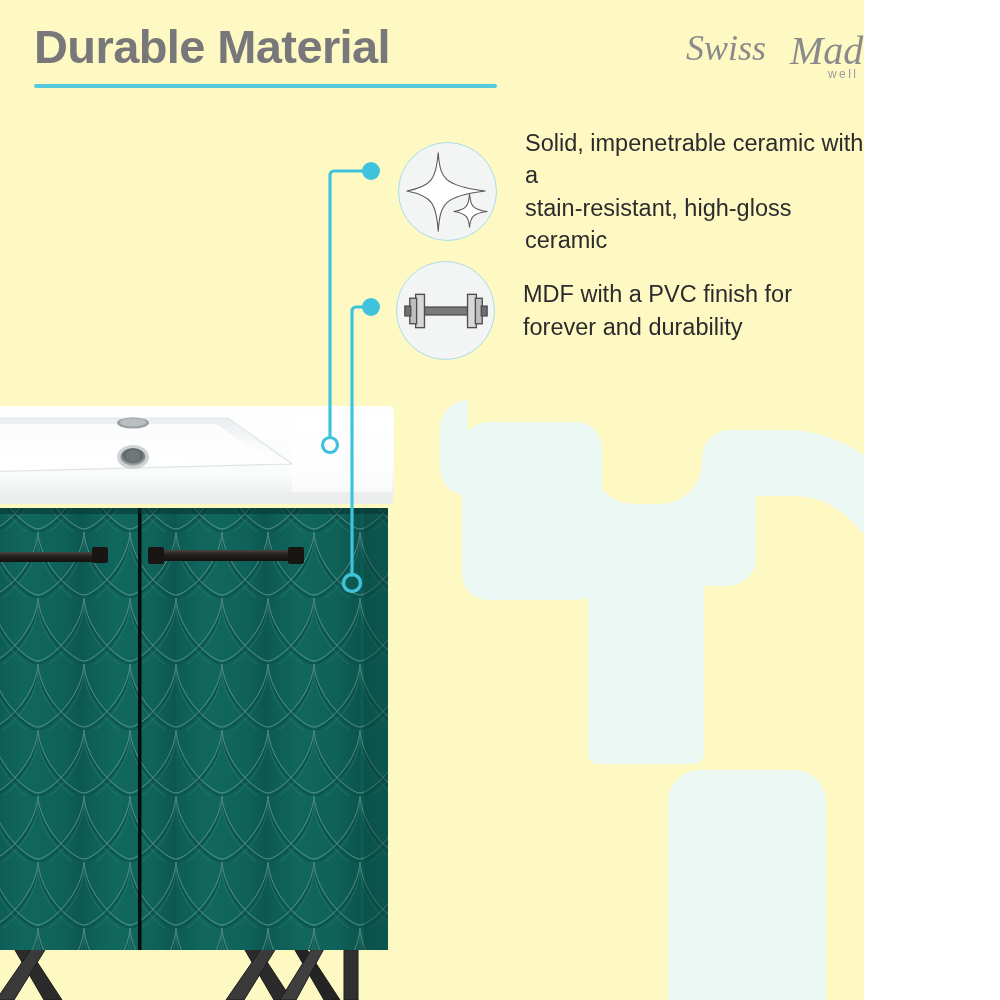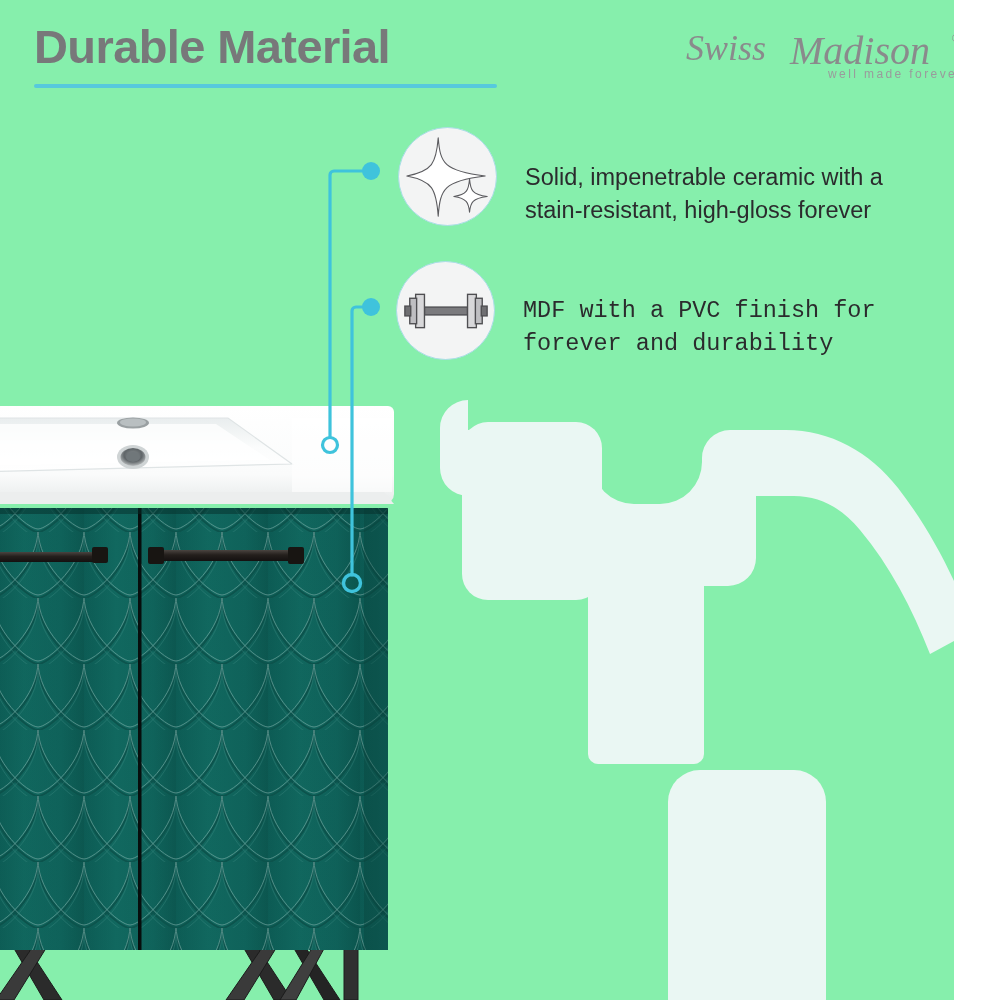--- a/index.html
+++ b/index.html
@@ -10,7 +10,7 @@
     overflow:hidden;
     position:relative;
   }
-  .stage{position:absolute;inset:0;width:954px;height:1000px;overflow:hidden;background:#86efac;}
+  .stage{position:absolute;inset:0;width:864px;height:1000px;overflow:hidden;background:#fef9c3;}
 
   
   .watermark{position:absolute;left:0;top:0;width:1000px;height:1000px;z-index:0;pointer-events:none;}

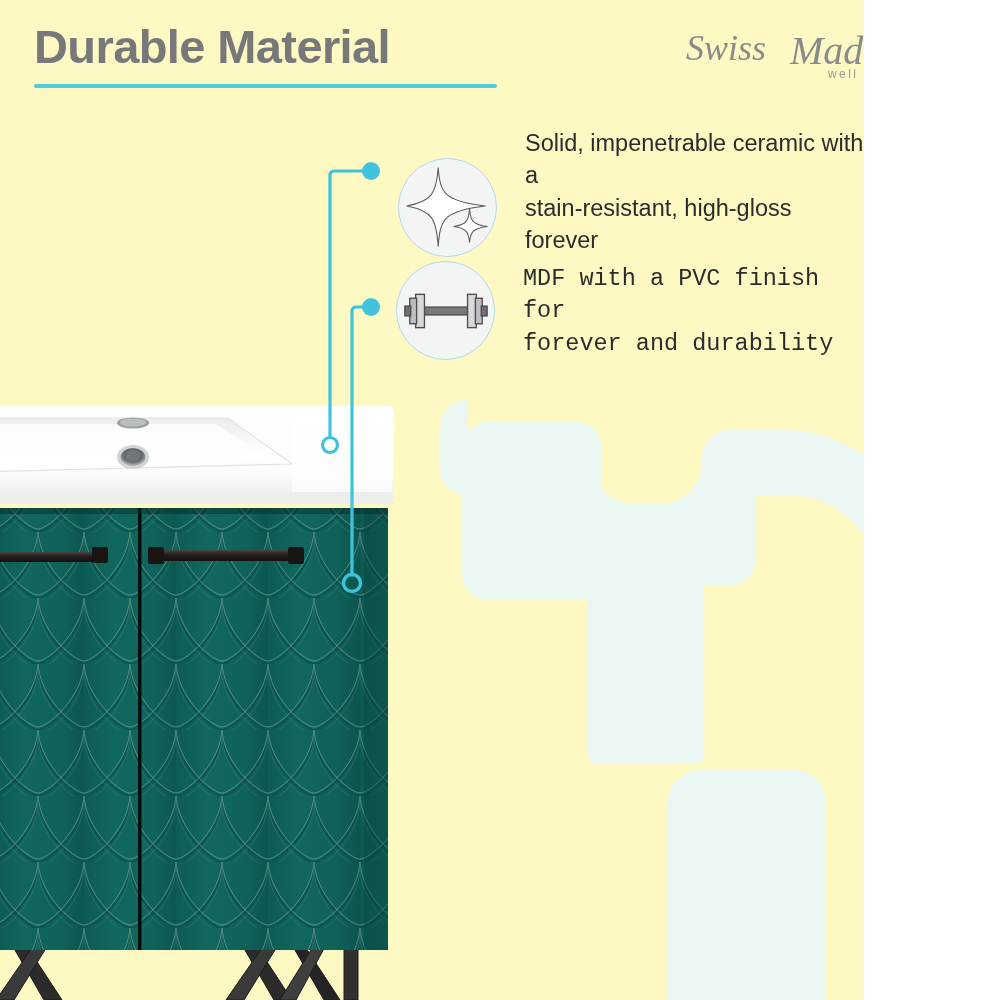--- a/index.html
+++ b/index.html
@@ -29,7 +29,7 @@
   .brand{position:absolute;right:20px;top:22px;width:300px;height:62px;}
 
   
-  .callout{position:absolute;z-index:6;display:flex;align-items:flex-end;}
+  .callout{position:absolute;z-index:6;display:flex;align-items:center;}
   .callout-1{left:398px;top:127px;}
   .callout-2{left:396px;top:261px;font-family:Liberation Mono, monospace;}
   .icon-bubble{

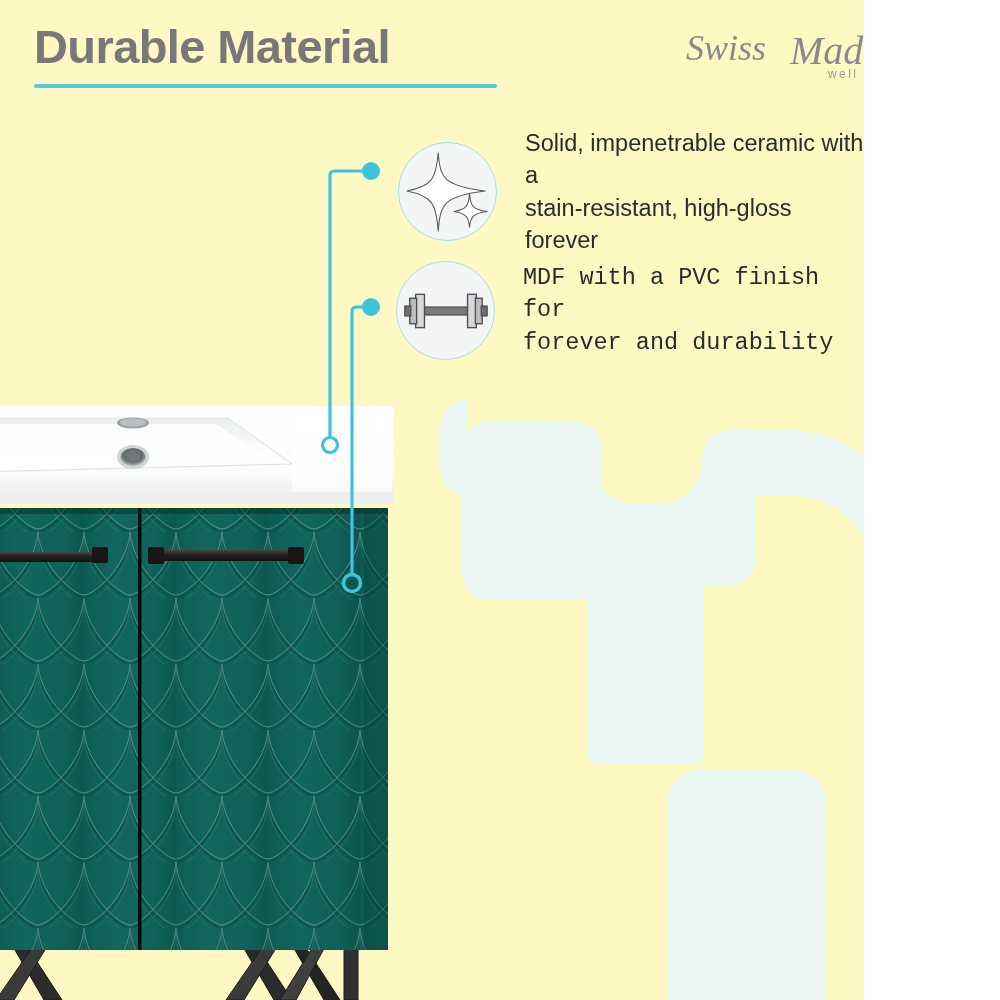--- a/index.html
+++ b/index.html
@@ -136,7 +136,7 @@
     </div>
     <div class="callout-text">
       <span>Solid, impenetrable ceramic with a</span><br>
-      <span>stain-resistant, high-gloss forever</span>
+      <span>stain-resistant, high-gloss ceramic</span>
     </div>
   </div>
 

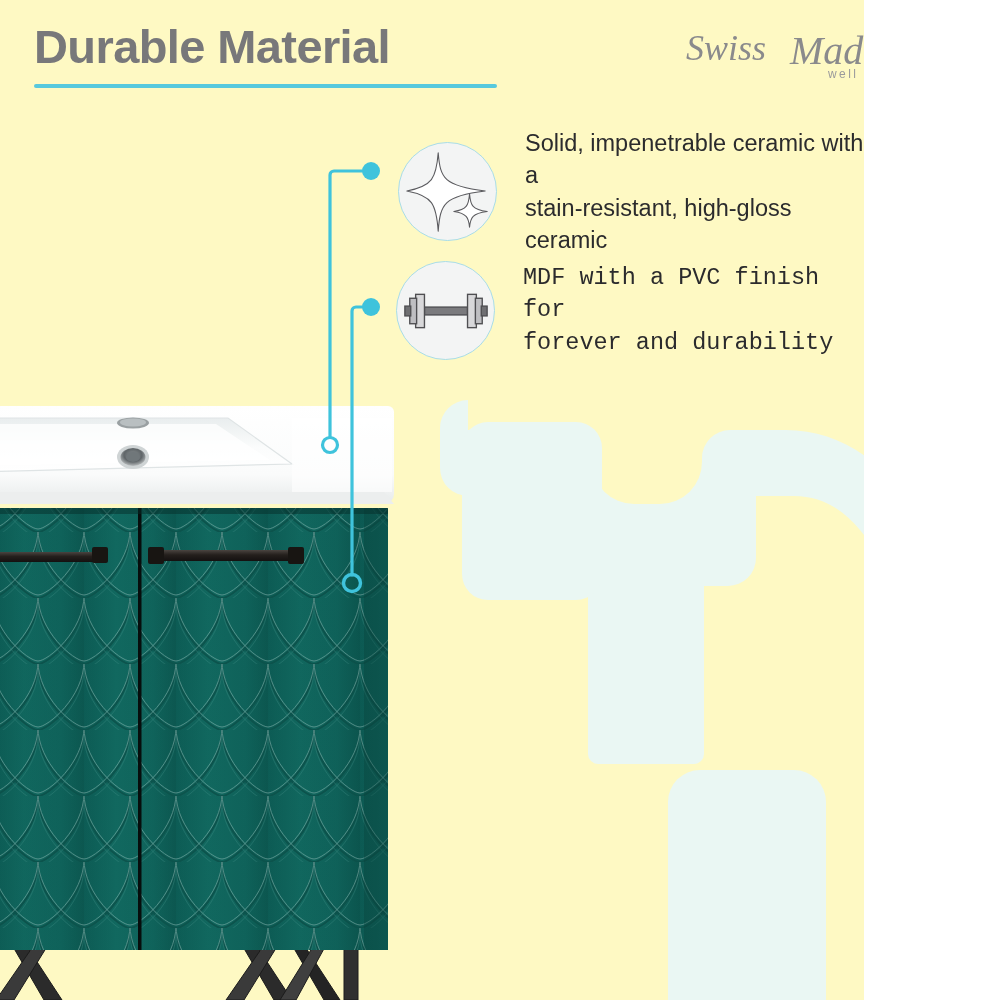--- a/index.html
+++ b/index.html
@@ -31,7 +31,7 @@
   
   .callout{position:absolute;z-index:6;display:flex;align-items:center;}
   .callout-1{left:398px;top:127px;}
-  .callout-2{left:396px;top:261px;font-family:Liberation Mono, monospace;}
+  .callout-2{left:396px;top:261px;}
   .icon-bubble{
     width:99px;height:99px;border-radius:50%;
     background:#f3f4f4;border:1.6px solid #a9dde6;

